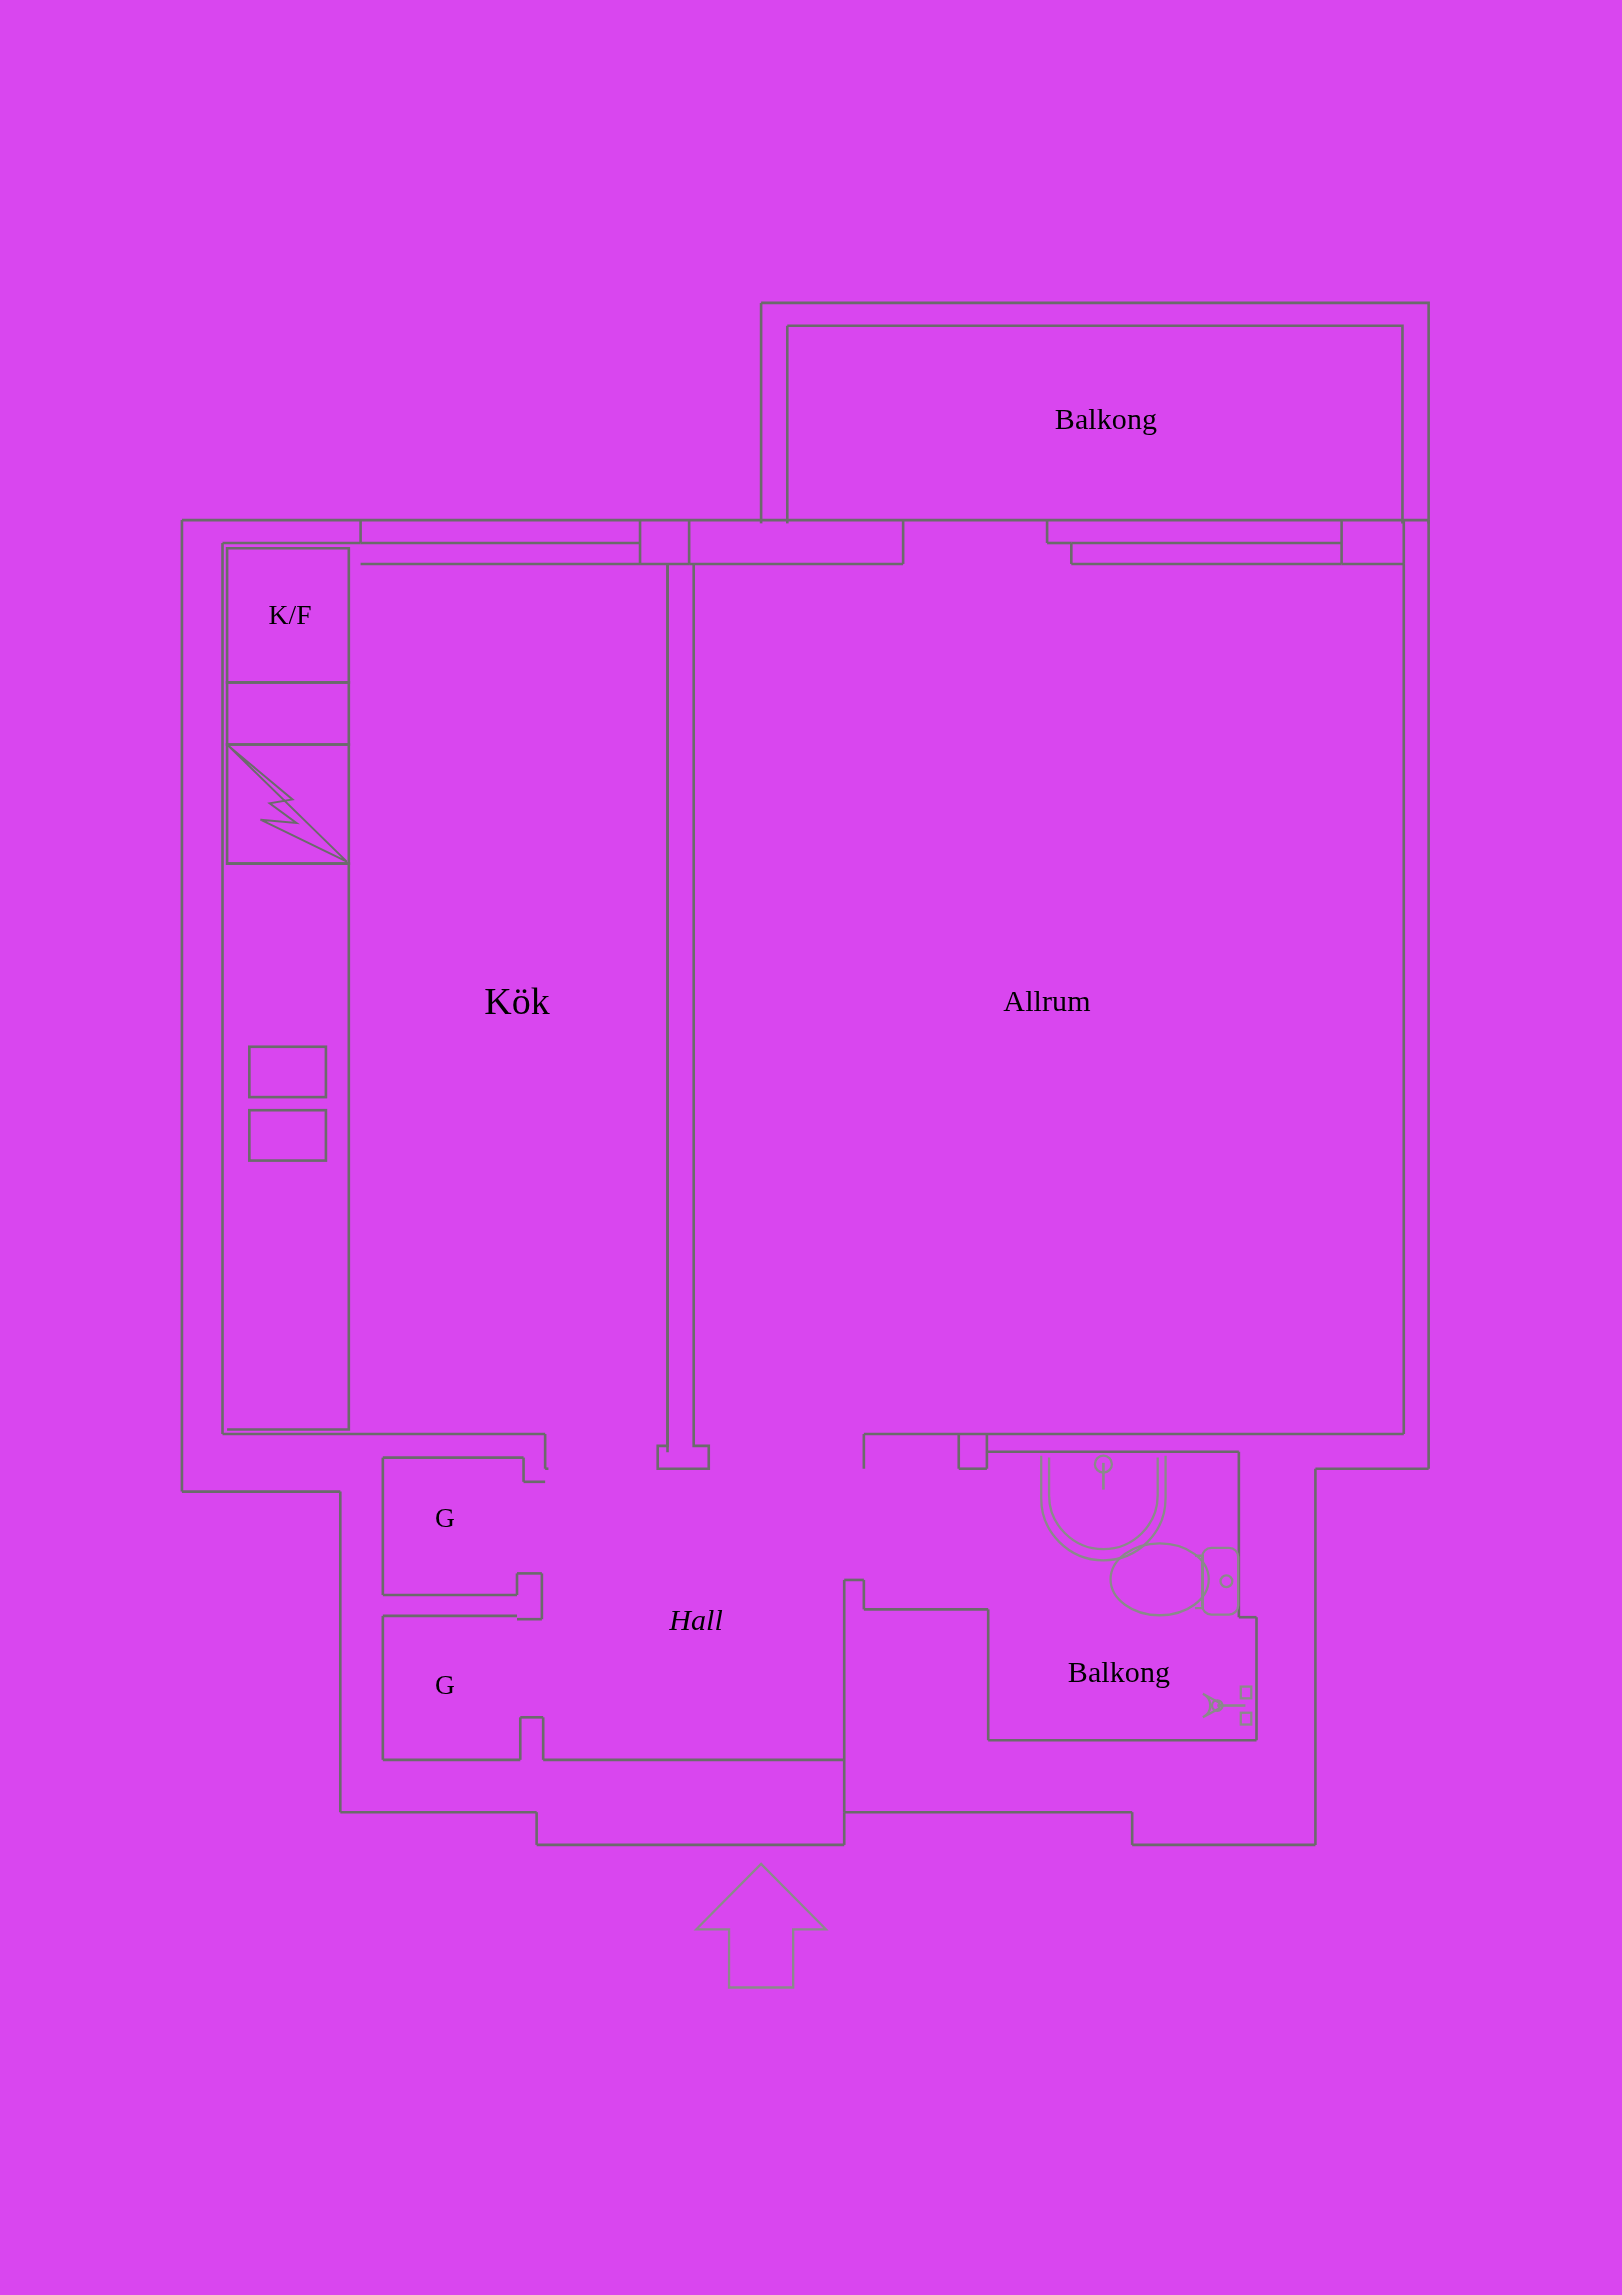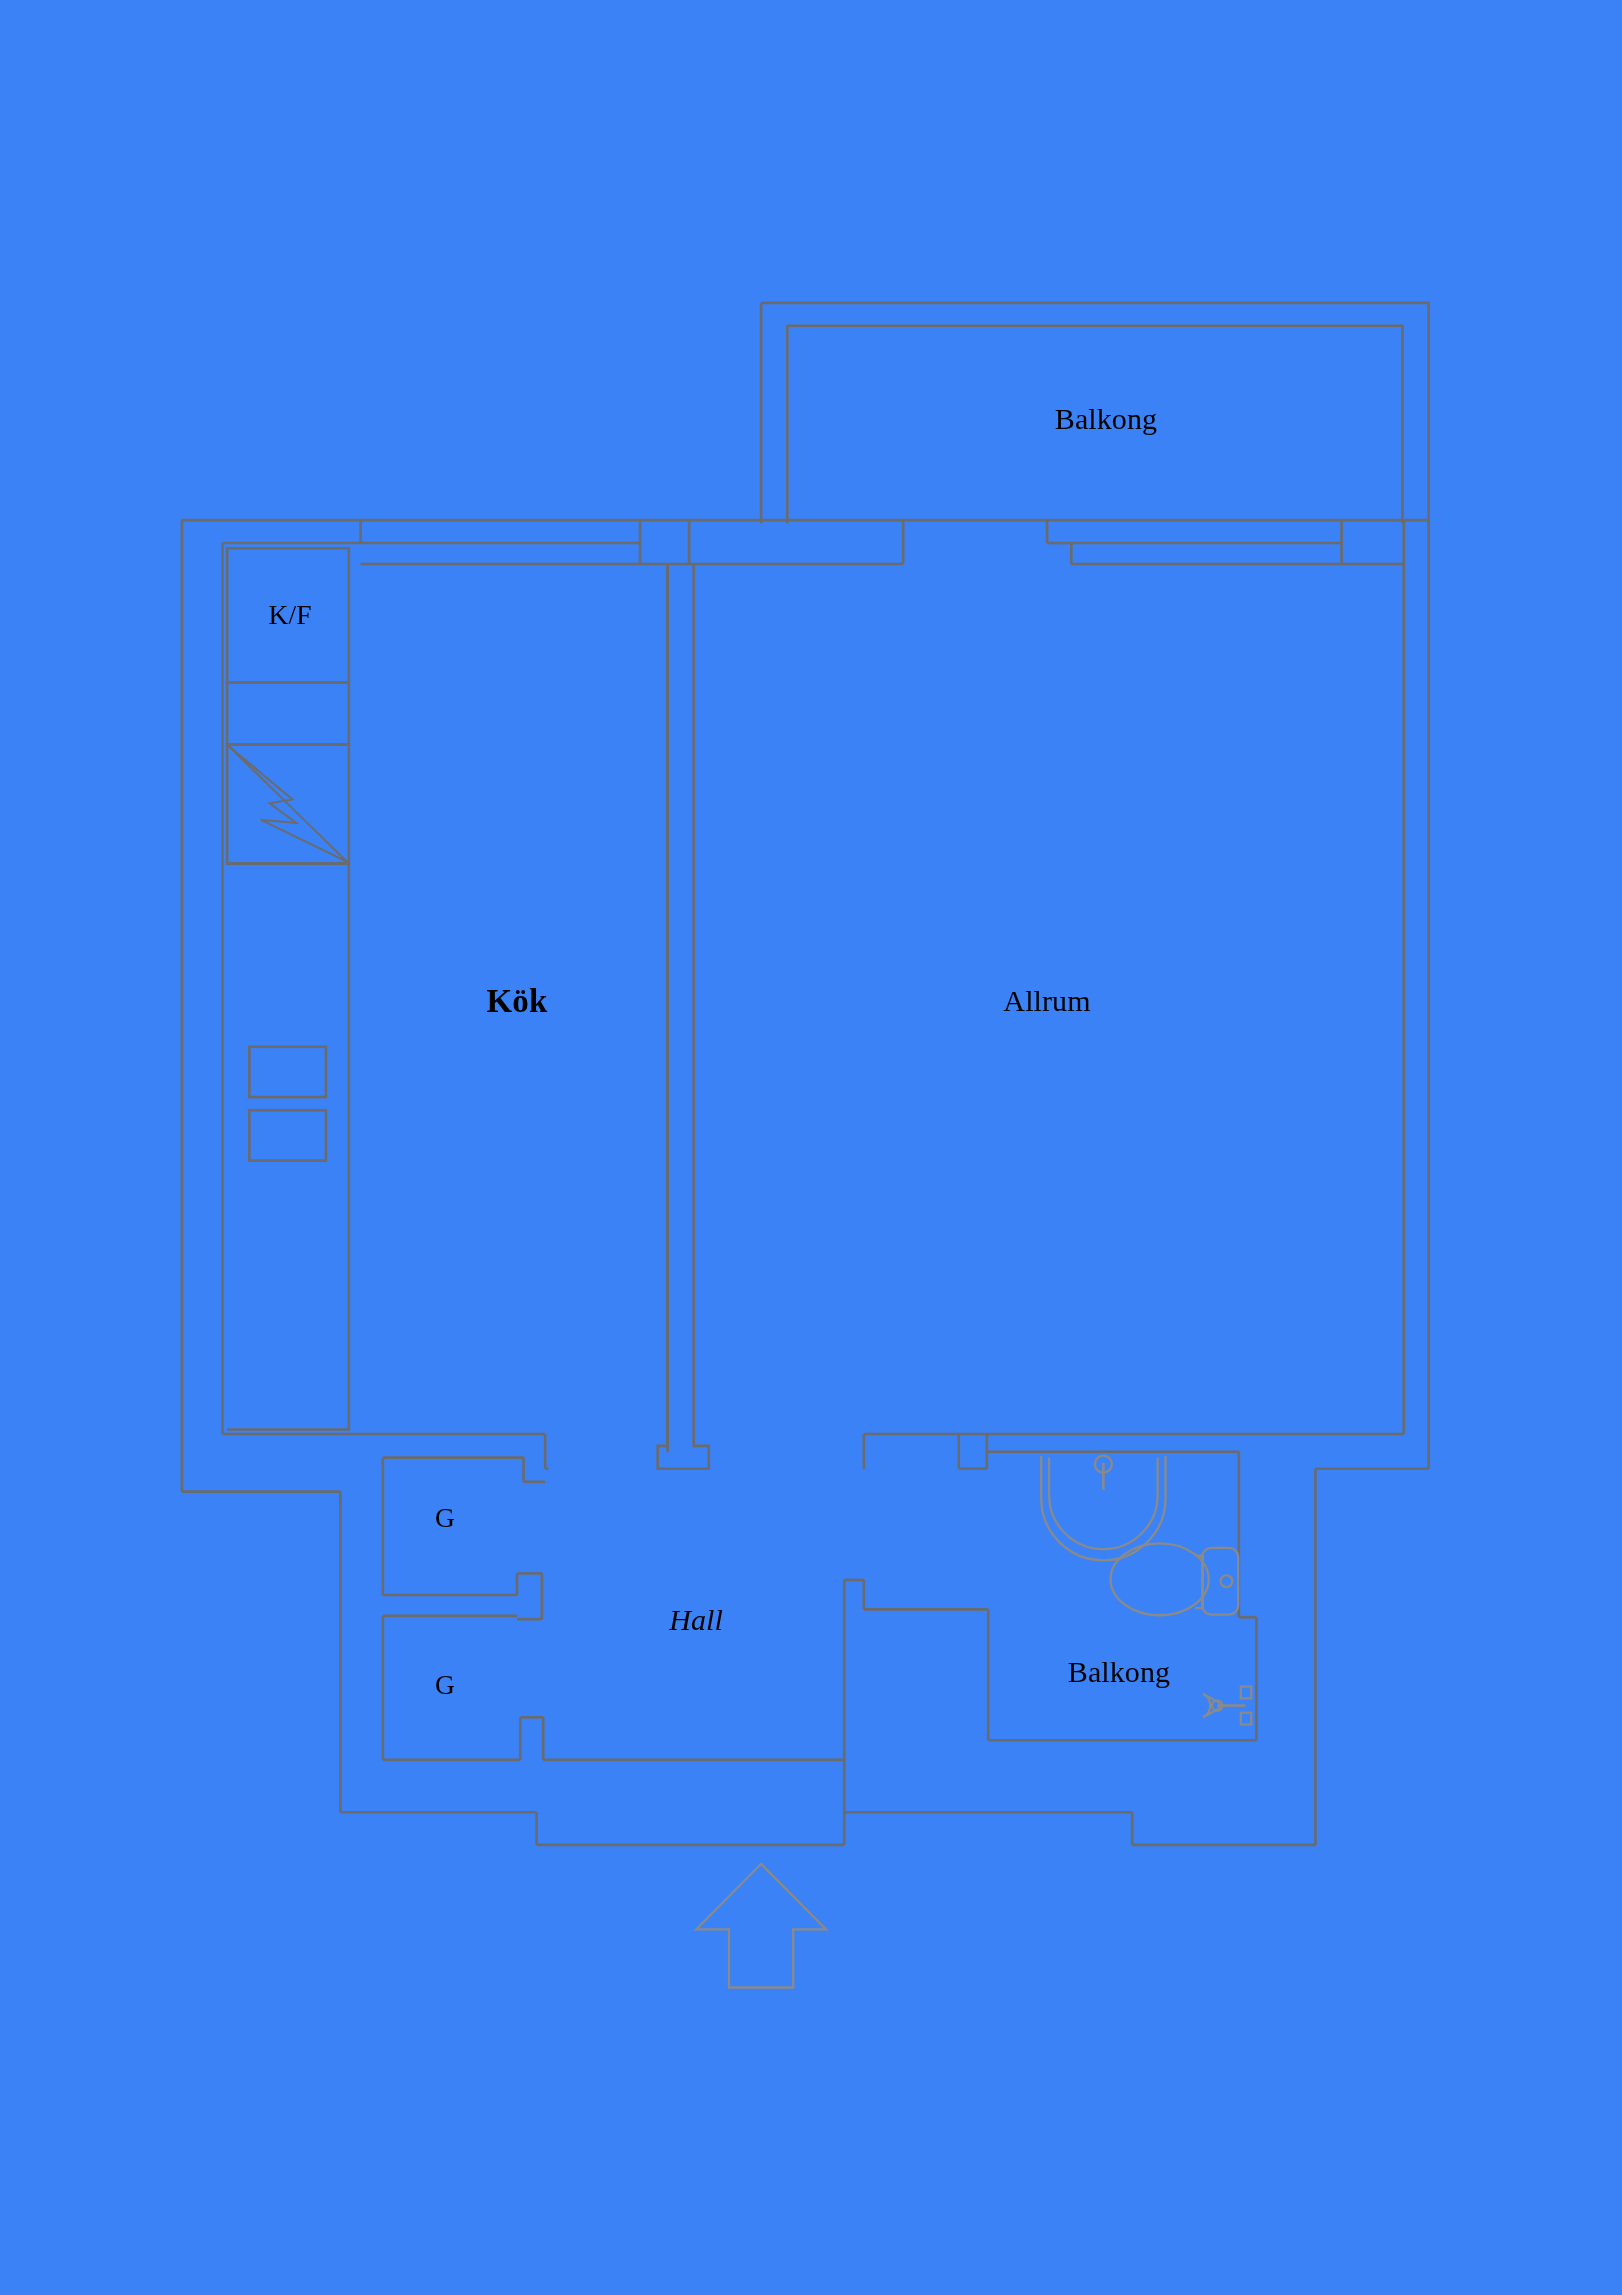--- a/index.html
+++ b/index.html
@@ -17,7 +17,7 @@
     position: relative;
     width: 1623px;
     height: 2295px;
-    background: #3b82f6;
+    background: #d946ef;
   }
   #plan-svg {
     position: absolute;

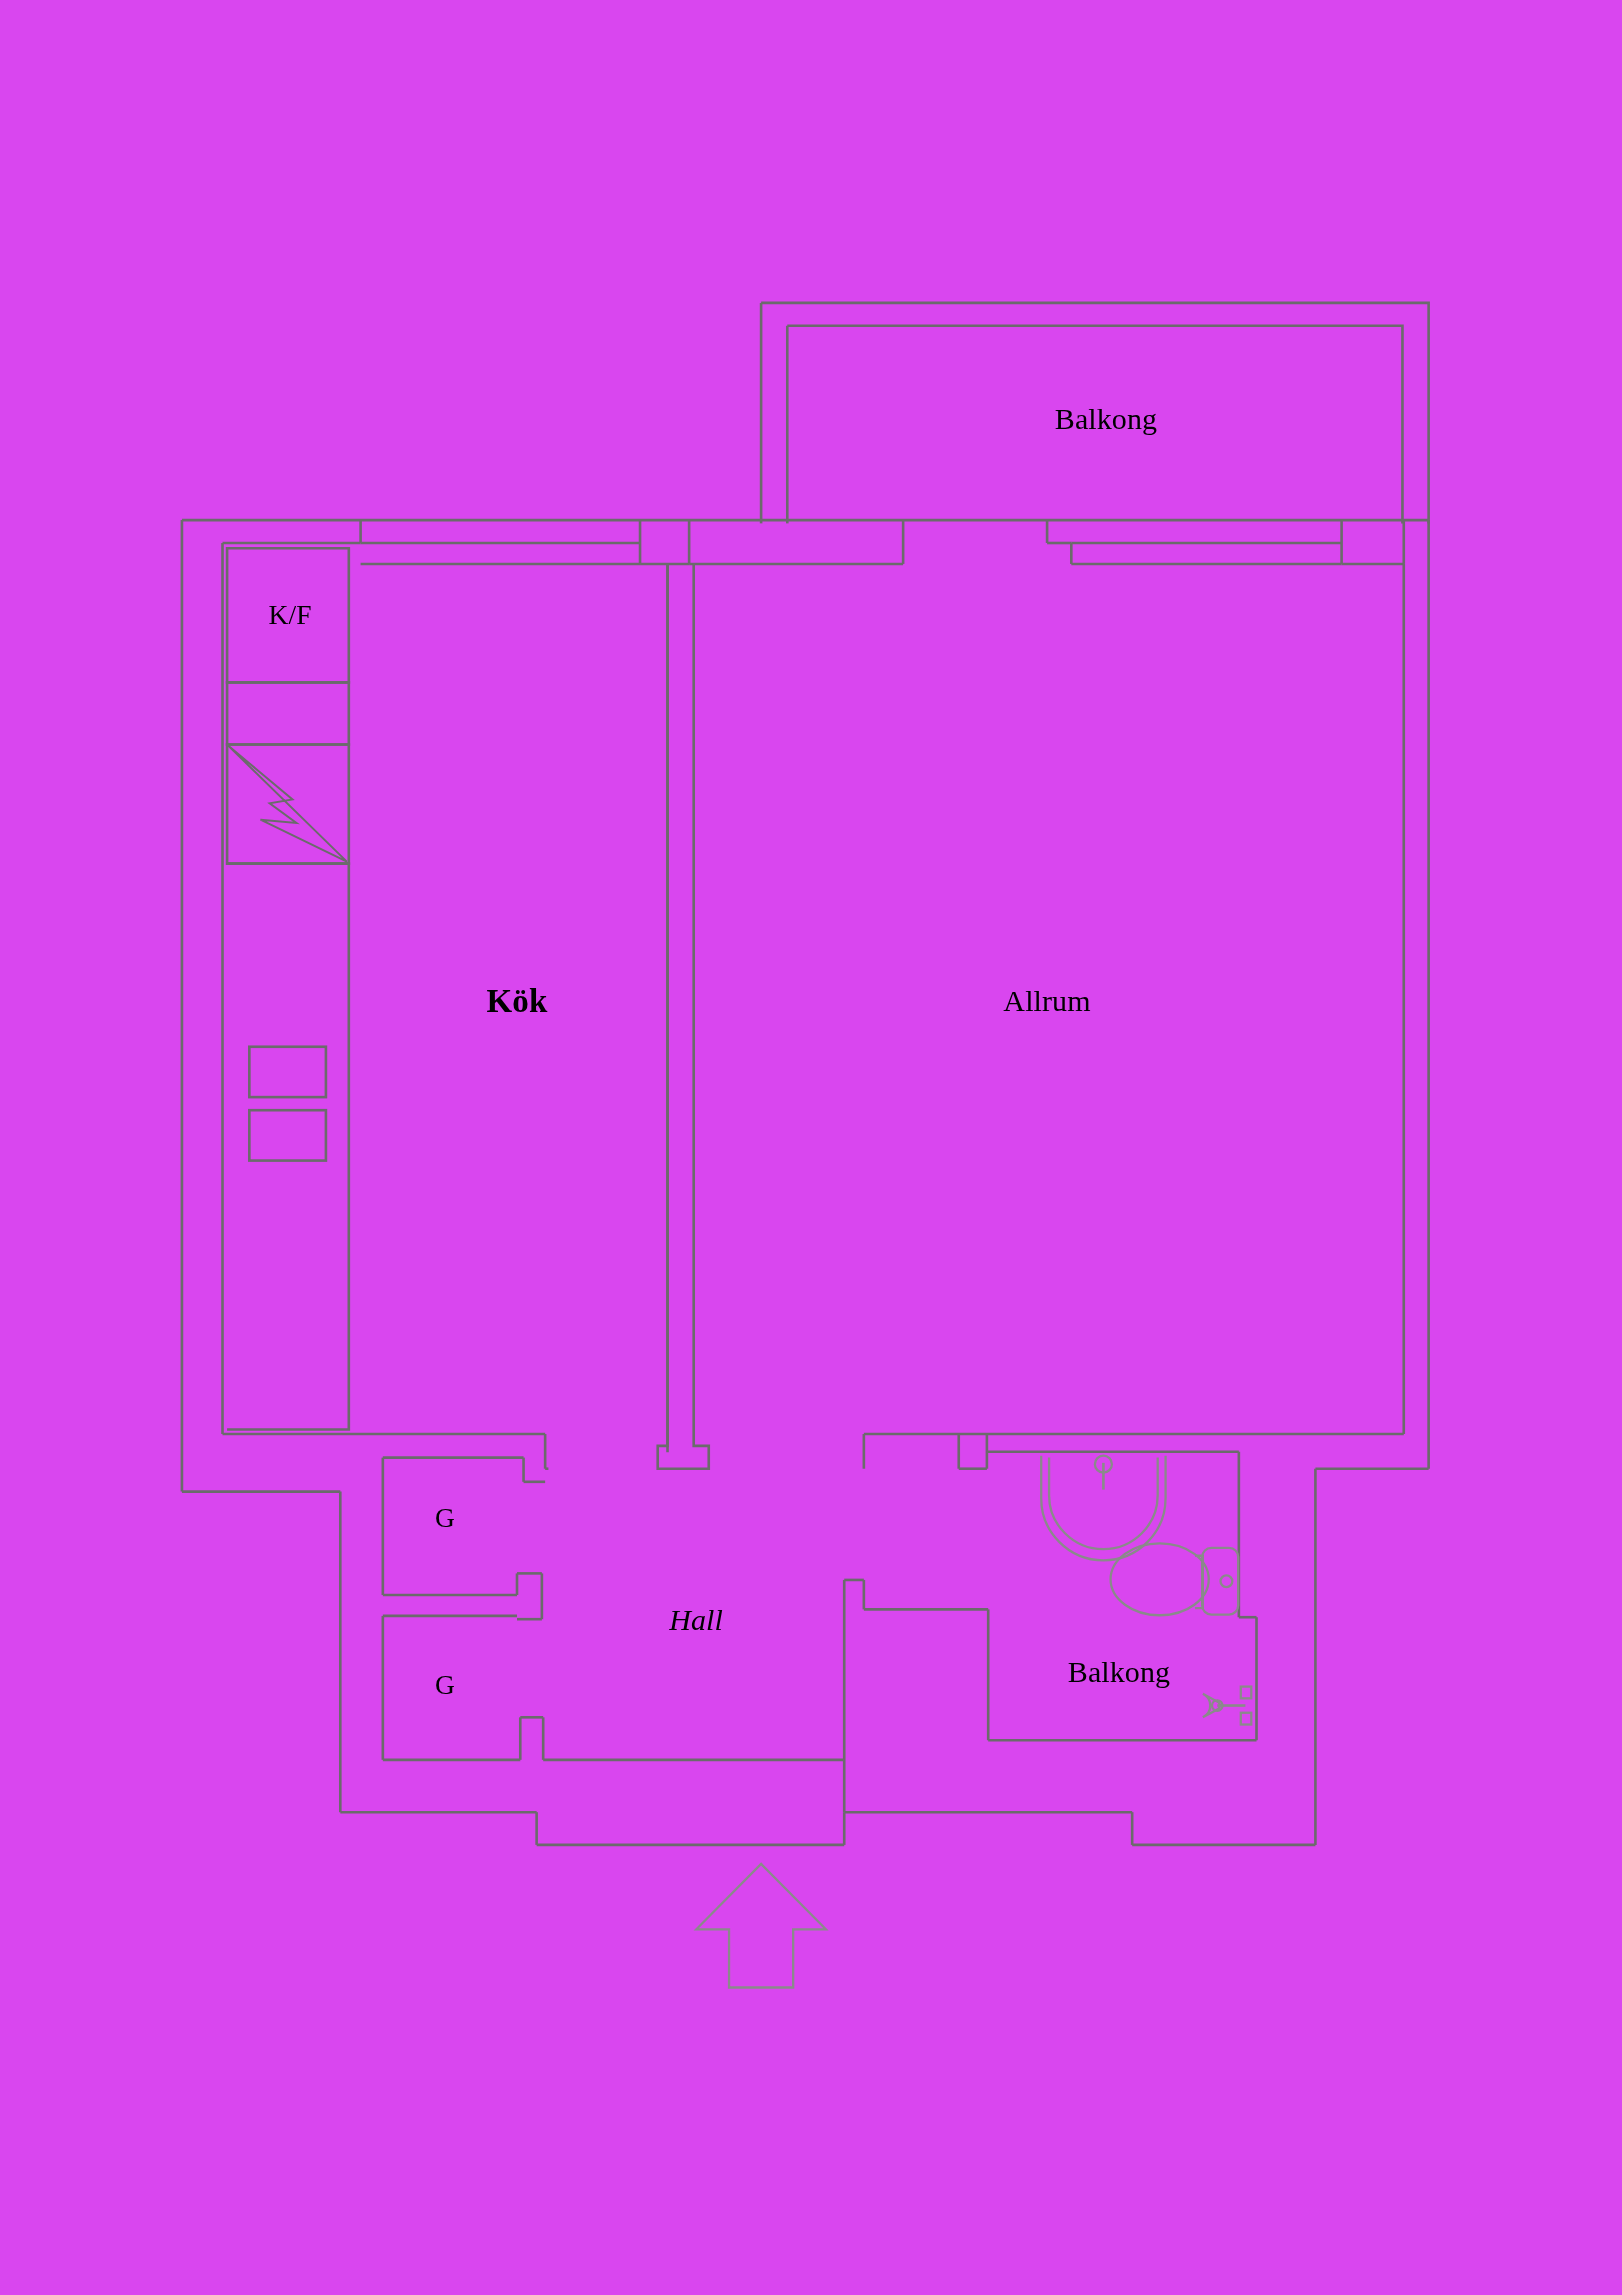--- a/index.html
+++ b/index.html
@@ -35,7 +35,7 @@
     letter-spacing: 0.1px;
   }
   .lbl-balkong { font-size: 30px; }
-  .lbl-kok     { font-size: 33px; font-weight: bold; }
+  .lbl-kok     { font-size: 38px; }
   .lbl-allrum  { font-size: 30px; }
   .lbl-hall    { font-size: 30px; }
   .lbl-badrum  { font-size: 30px; }

